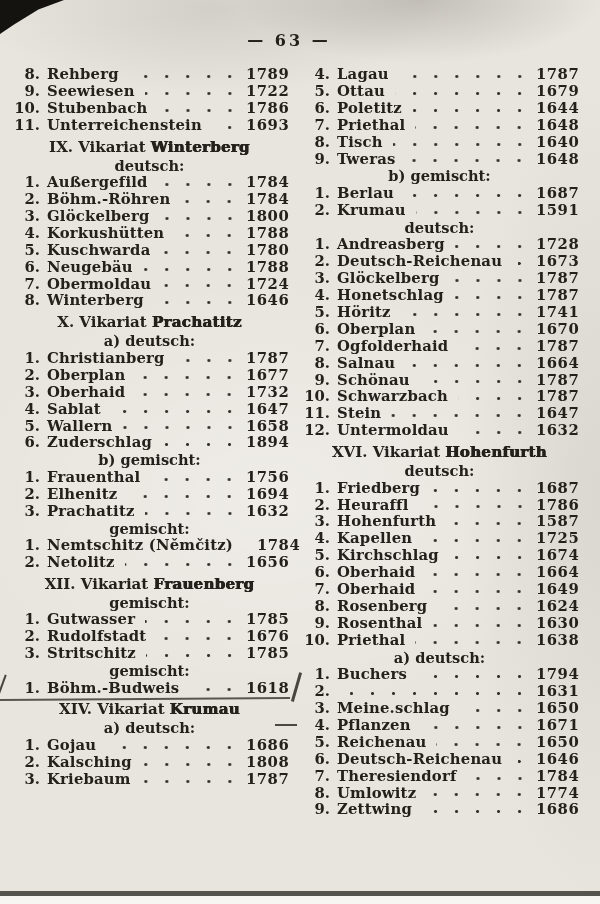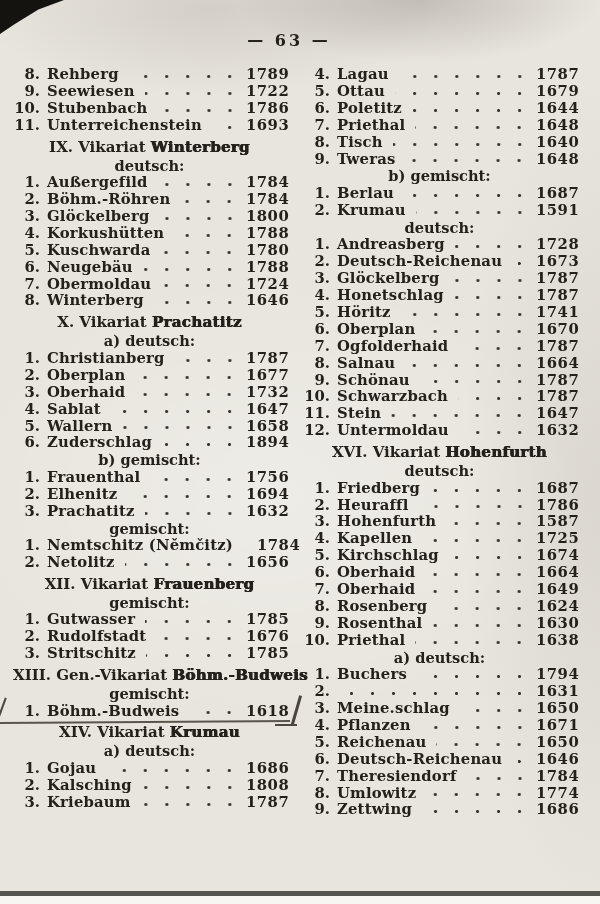--- a/index.html
+++ b/index.html
@@ -225,7 +225,6 @@
         </div>
       </div>
       <div class="section">
-        <div class="heading"><span class="hprefix">XIII. Gen.-Vikariat</span> <span class="vname">Böhm.-Budweis</span></div>
         <div class="subheading">gemischt:</div>
         <div class="row">
           <span class="num">1.</span>

